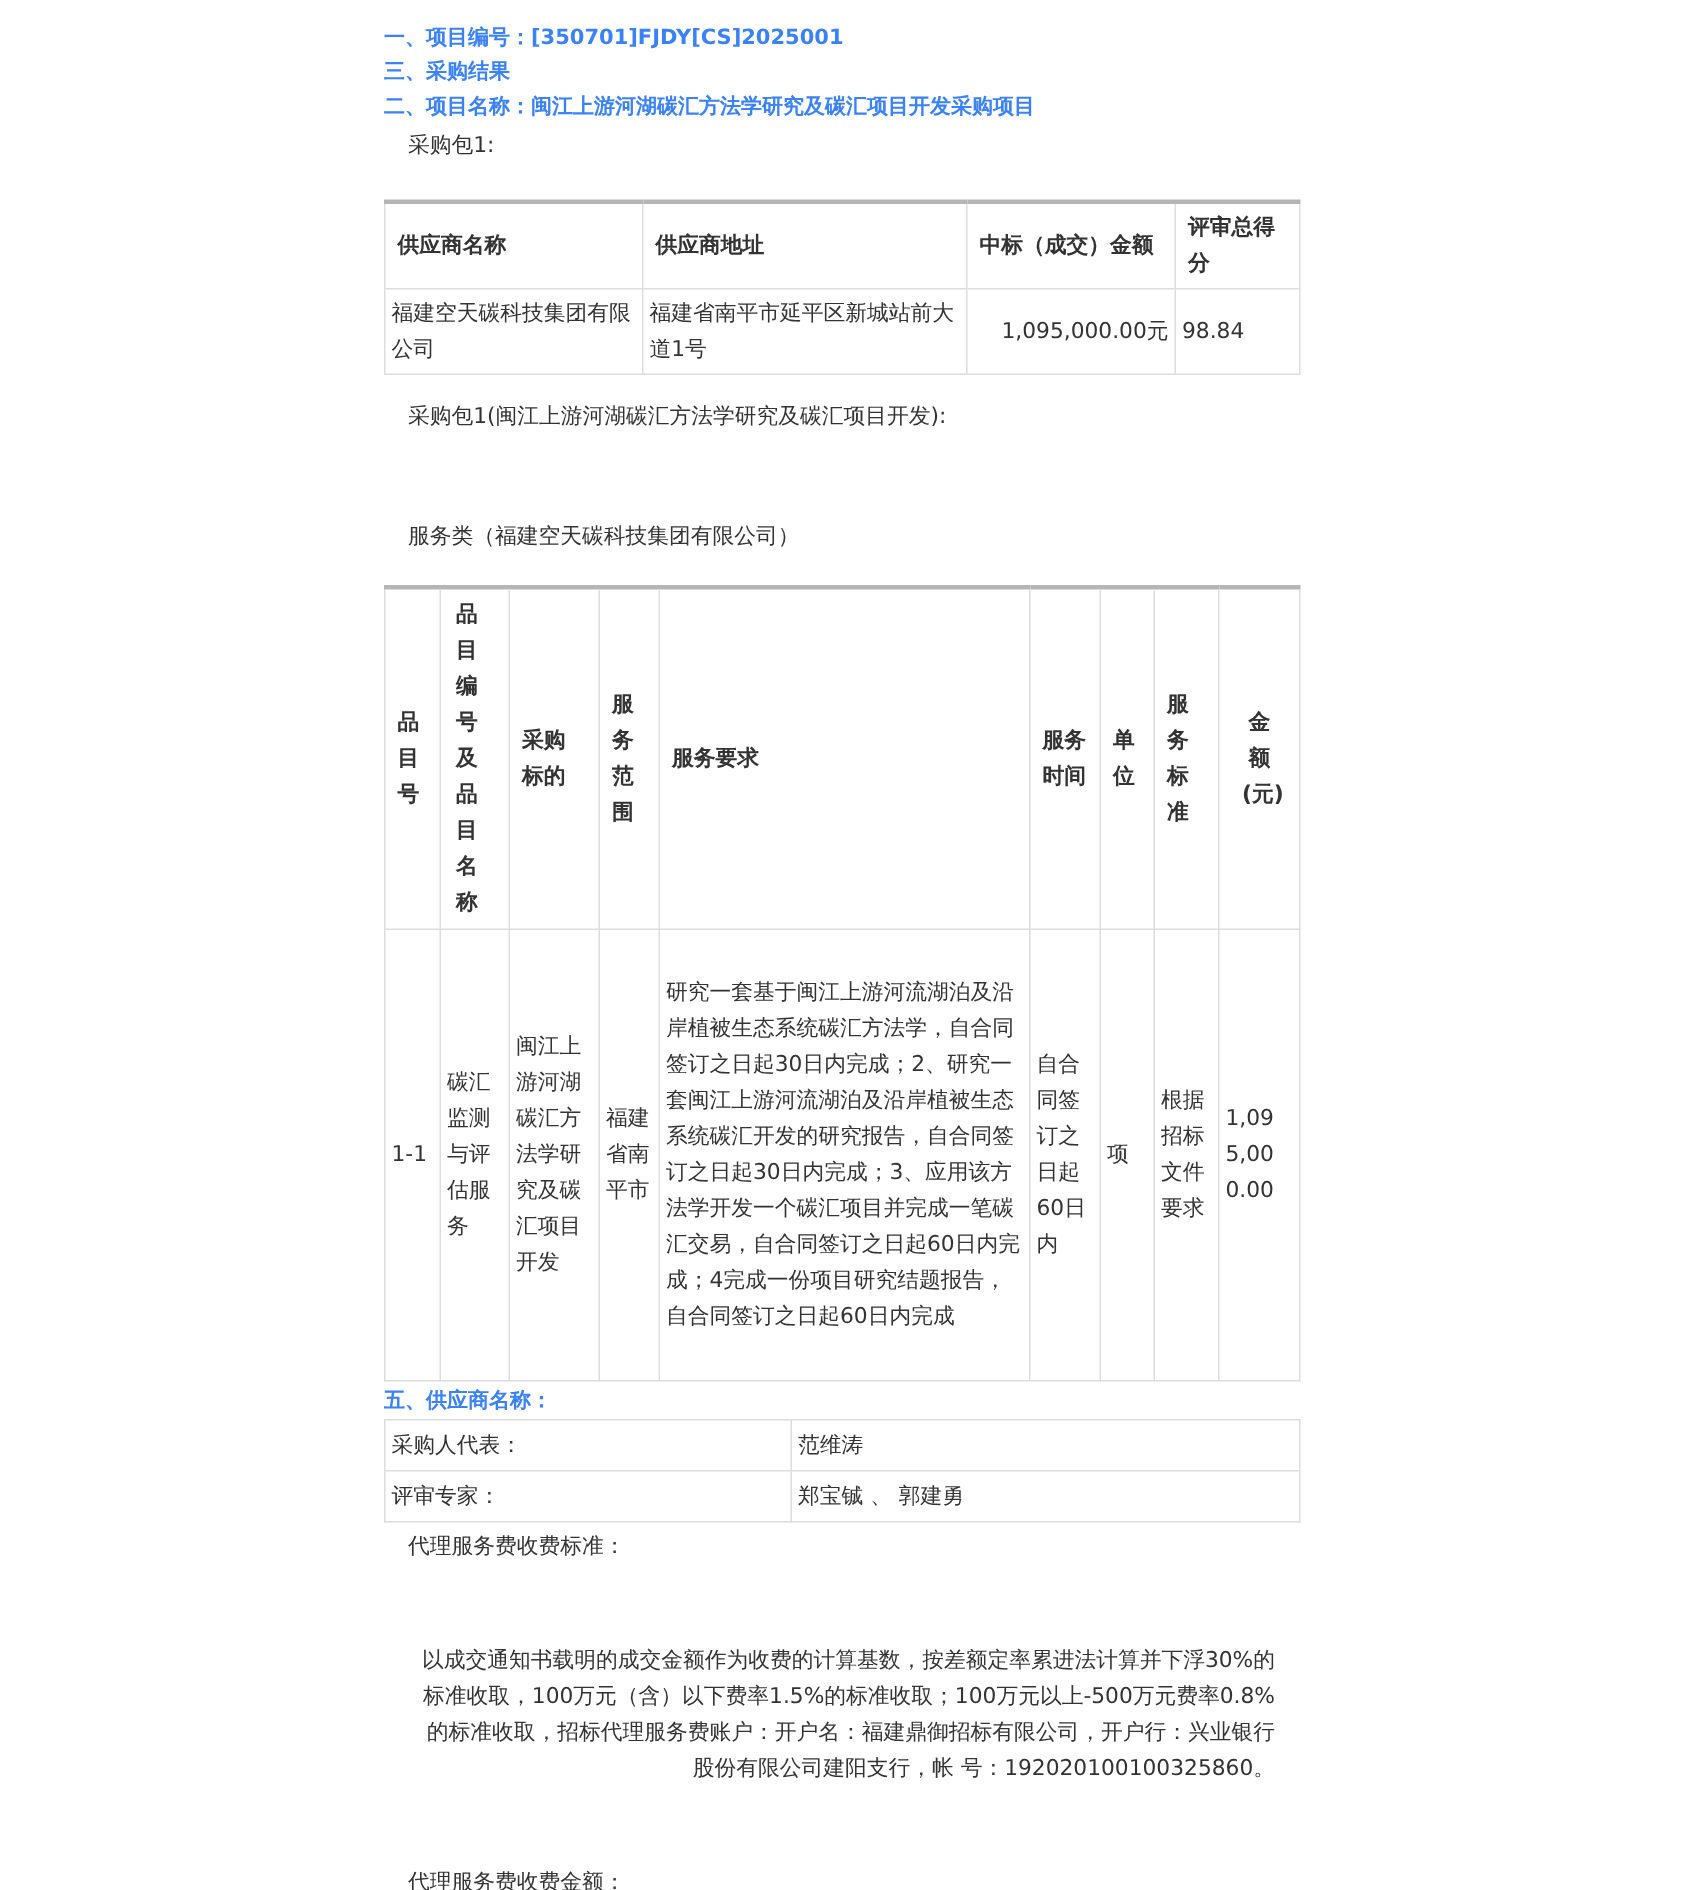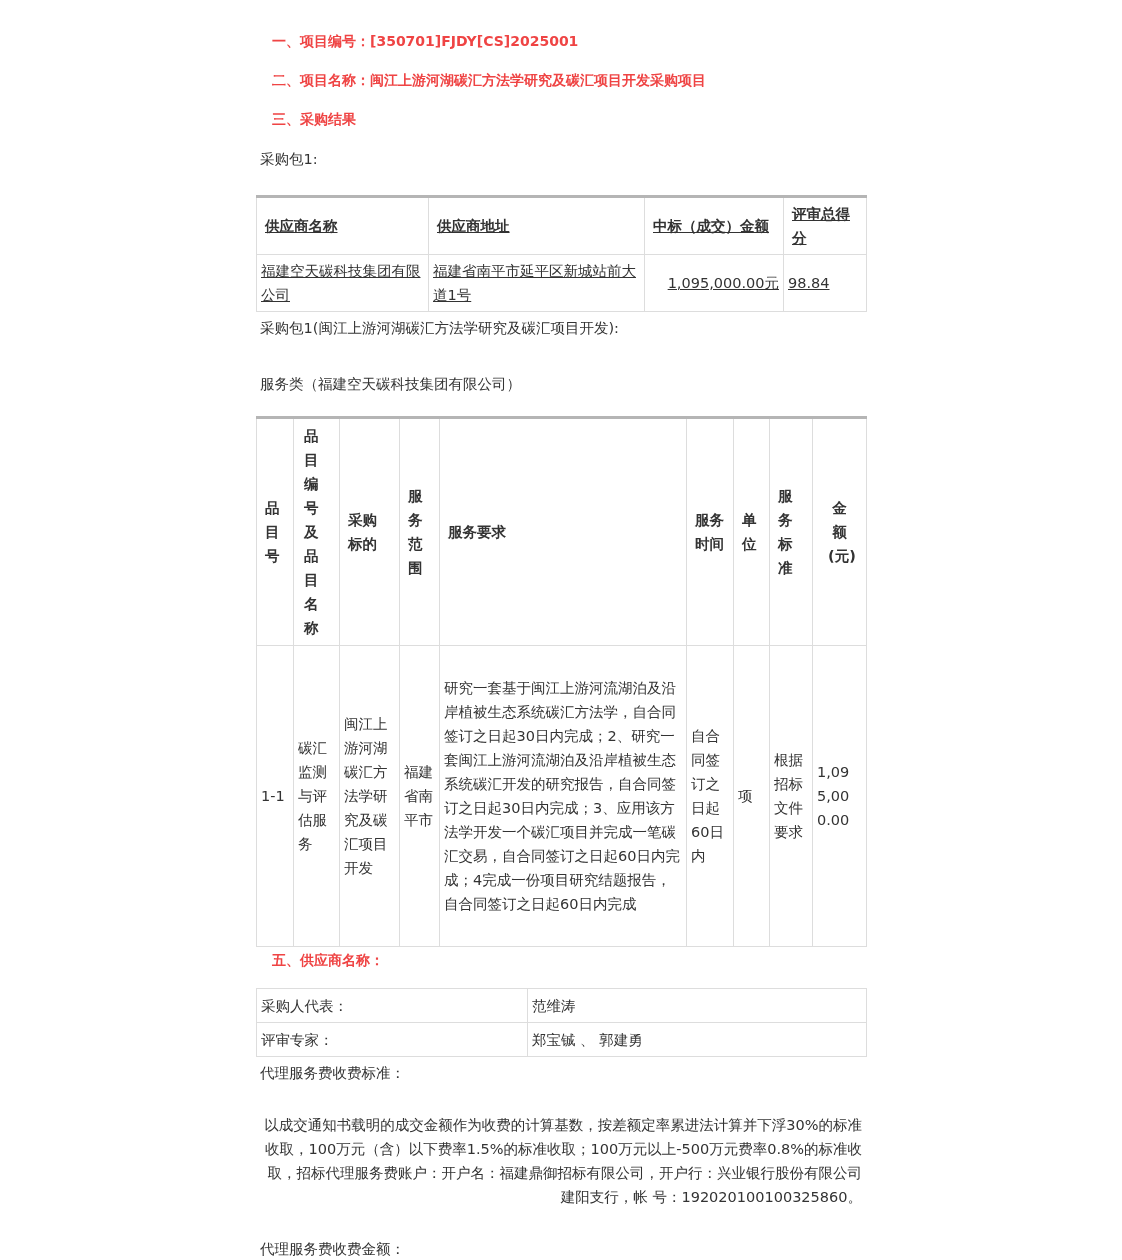--- a/index.html
+++ b/index.html
@@ -9,7 +9,7 @@
     color: #333333;
   }
   .page { position: absolute; left: 256px; top: 14px; width: 610px; }
-  .h { font-size: 14px; font-weight: bold; color: #ef4444; line-height: 23px; margin: 16px; }
+  .h { font-size: 14px; font-weight: bold; color: #3b82f6; line-height: 23px; margin: 0; }
   .p { font-size: 14.5px; color: #333; line-height: 24px; margin: 4px; }
   table { border-collapse: collapse; table-layout: fixed; width: 610px; }
   td, th { border: 1px solid #dddddd; vertical-align: middle; padding: 0 4px; }

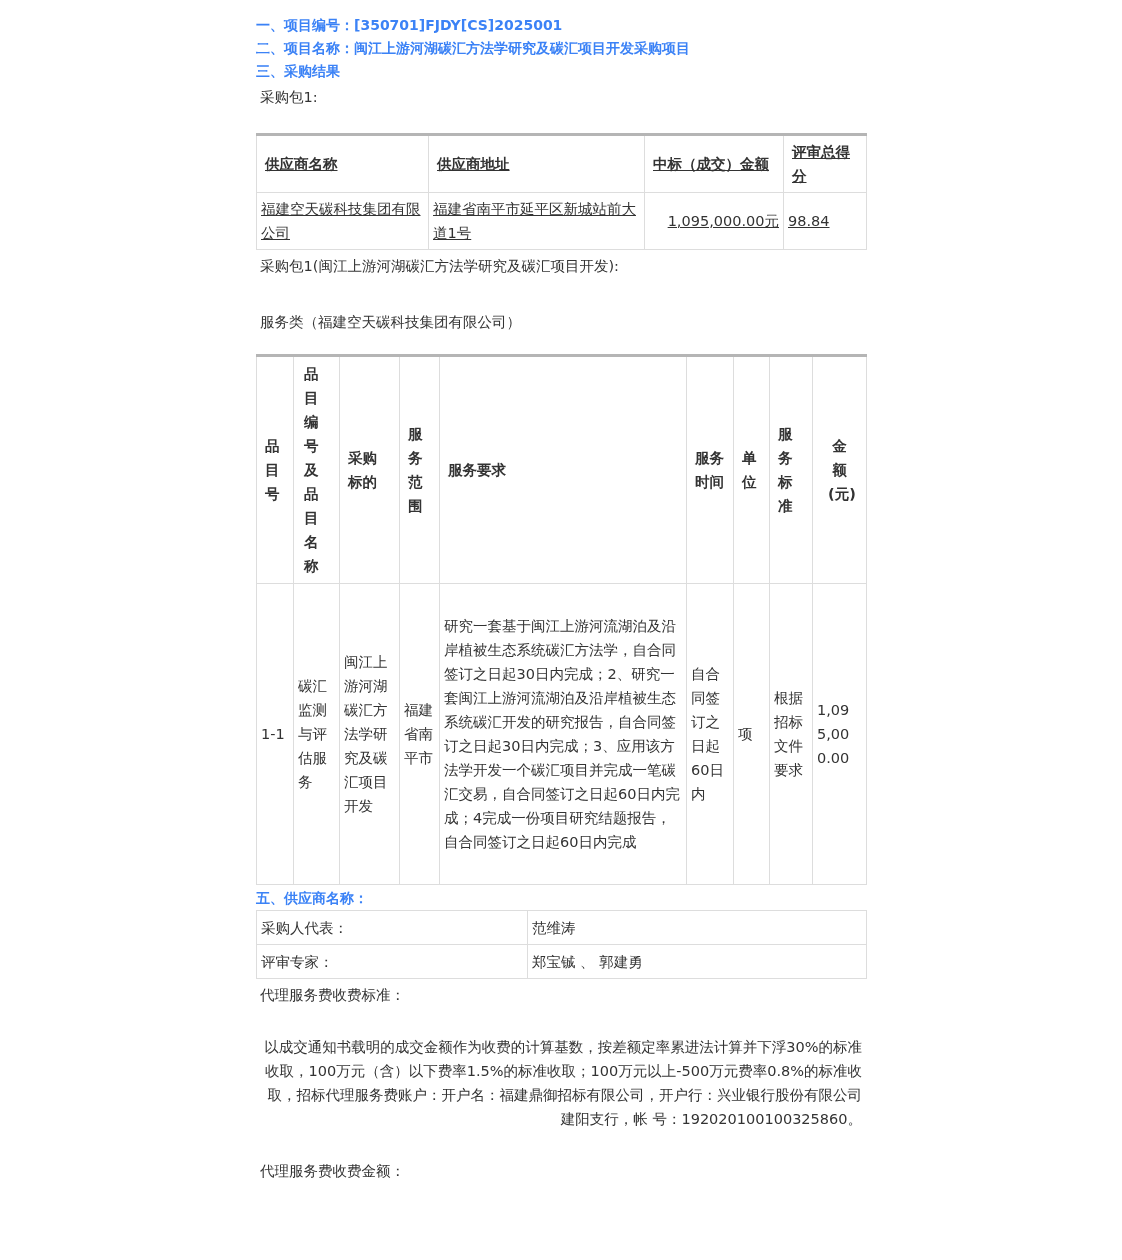--- a/index.html
+++ b/index.html
@@ -30,8 +30,8 @@
 <div class="page">
 
   <p class="h">一、项目编号：[350701]FJDY[CS]2025001</p>
+  <p class="h">三、采购结果</p>
   <p class="h">二、项目名称：闽江上游河湖碳汇方法学研究及碳汇项目开发采购项目</p>
-  <p class="h">三、采购结果</p>
   <p class="p" style="margin-bottom:9px;margin-top:2px;">采购包1:</p>
 
   <table class="t1" style="margin-top:24px;text-decoration:underline;">

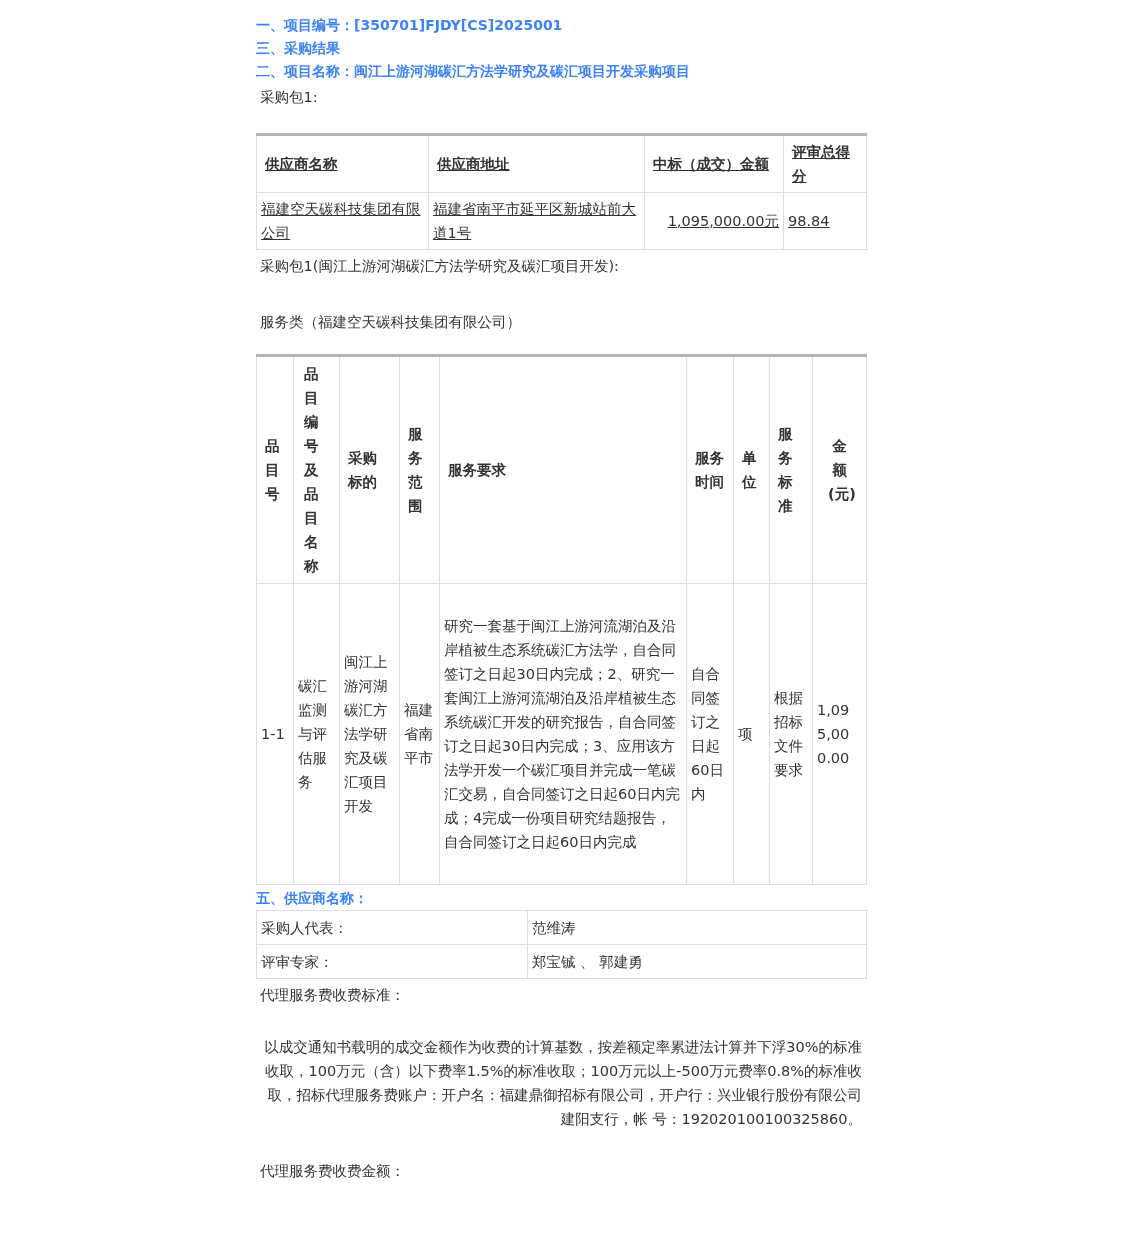--- a/index.html
+++ b/index.html
@@ -10,7 +10,7 @@
   }
   .page { position: absolute; left: 256px; top: 14px; width: 610px; }
   .h { font-size: 14px; font-weight: bold; color: #3b82f6; line-height: 23px; margin: 0; }
-  .p { font-size: 14.5px; color: #333; line-height: 24px; margin: 4px; }
+  .p { font-size: 14.5px; color: #333; line-height: 24px; margin: 16px; }
   table { border-collapse: collapse; table-layout: fixed; width: 610px; }
   td, th { border: 1px solid #dddddd; vertical-align: middle; padding: 0 4px; }
   thead tr.topline th { border-top: 3px solid #b5b5b5; }

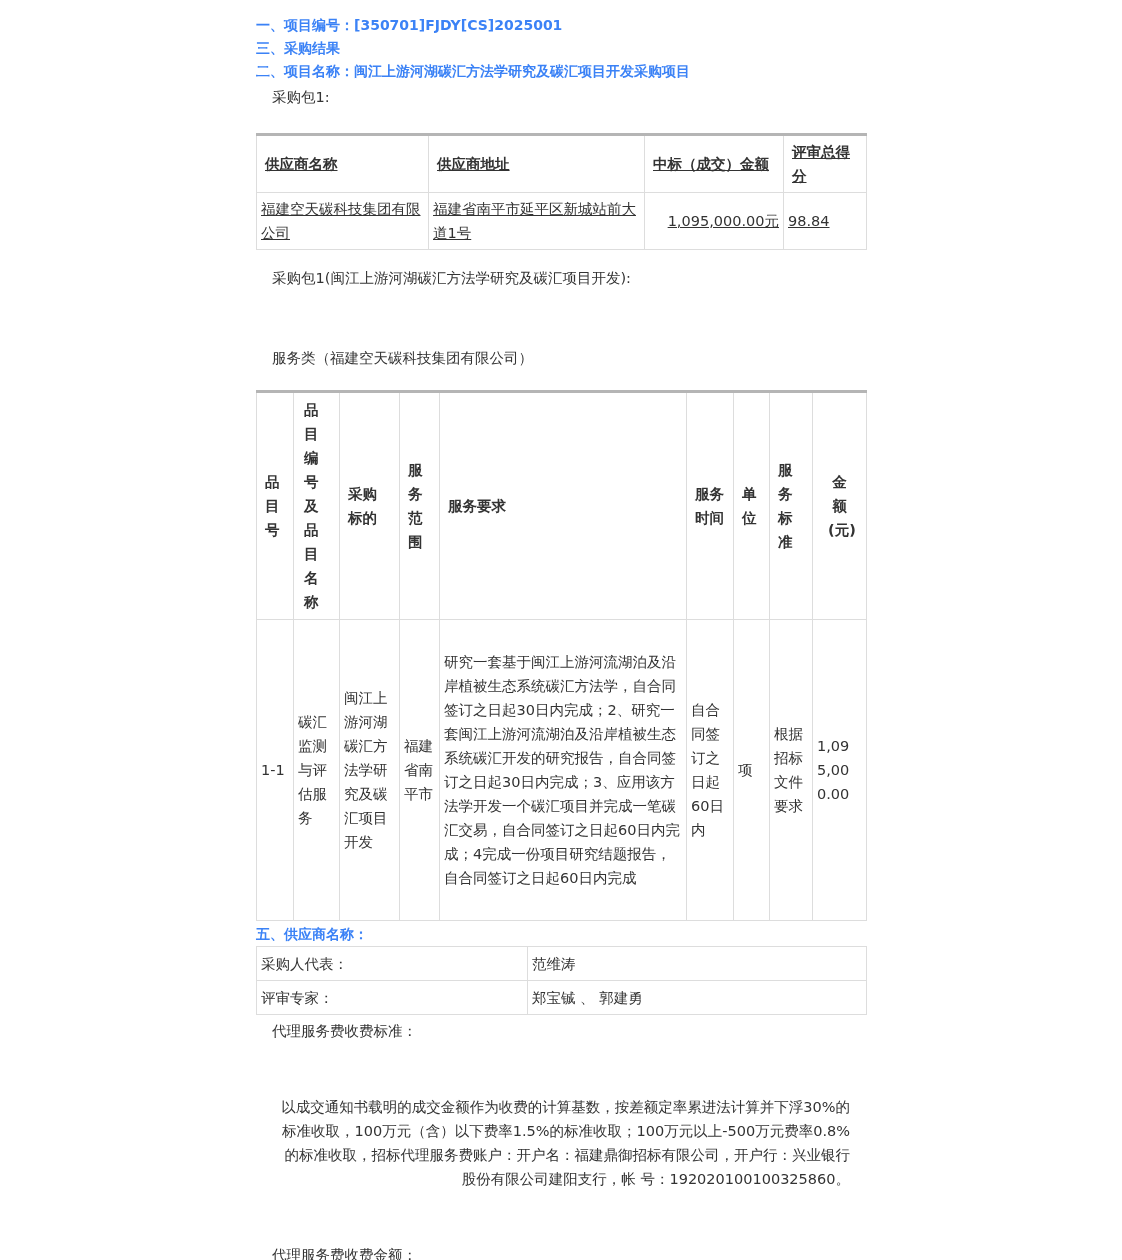--- a/index.html
+++ b/index.html
@@ -34,7 +34,7 @@
   <p class="h">二、项目名称：闽江上游河湖碳汇方法学研究及碳汇项目开发采购项目</p>
   <p class="p" style="margin-bottom:9px;margin-top:2px;">采购包1:</p>
 
-  <table class="t1" style="margin-top:24px;text-decoration:underline;">
+  <table class="t1" style="margin-top:24px;">
     <colgroup>
       <col style="width:172px">
         <col style="width:216px">

